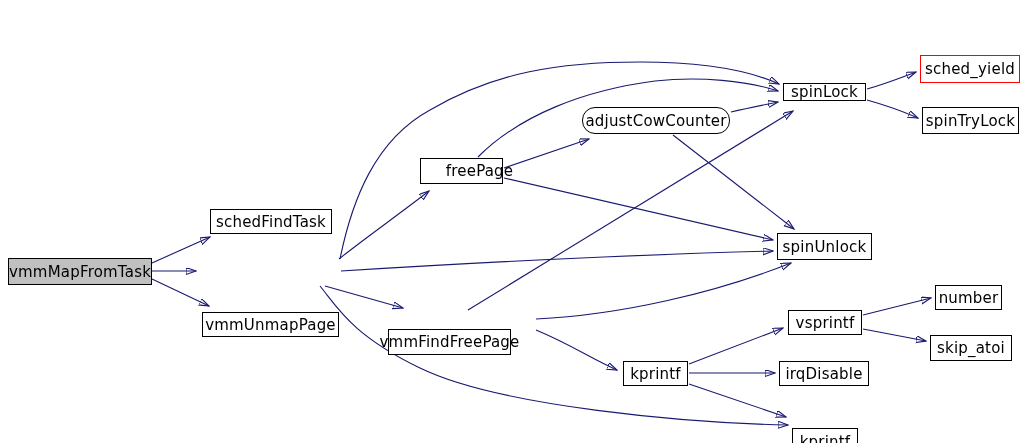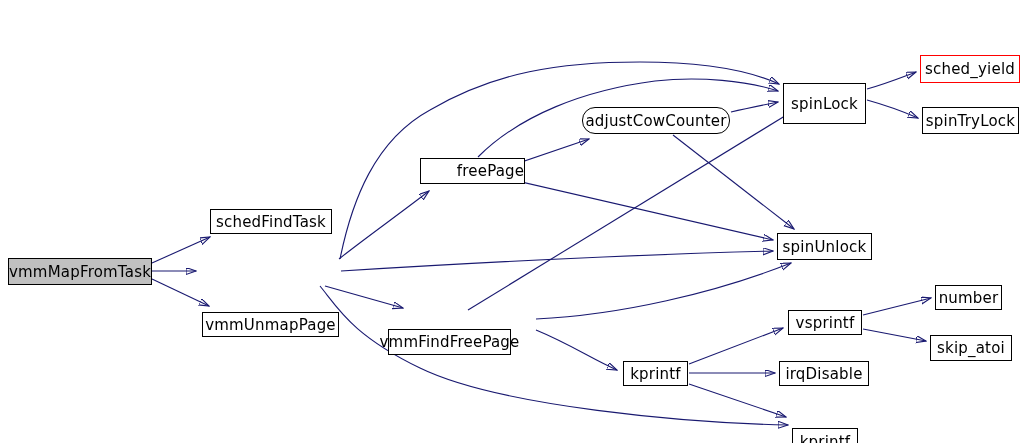--- a/index.html
+++ b/index.html
@@ -96,7 +96,7 @@
 
   <div class="node" style="left:582px; top:107px; width:148px; height:27px;border-radius:13px;">adjustCowCounter</div>
 
-  <div class="node" style="left:783px; top:83px; width:83px; height:41px;">spinLock</div>
+  <div class="node" style="left:783px; top:83px; width:83px; height:18px;">spinLock</div>
 
   <div class="node highlight" style="left:920px; top:55px; width:100px; height:28px;">sched_yield</div>
 

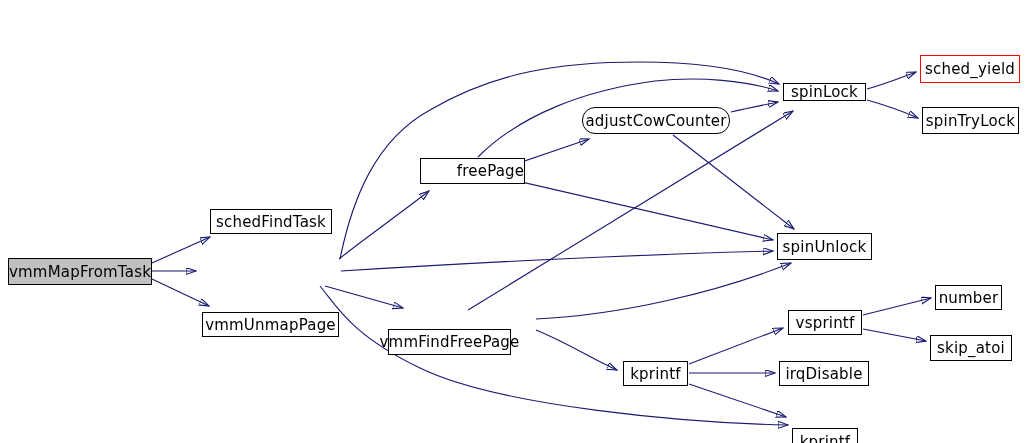--- a/index.html
+++ b/index.html
@@ -92,7 +92,7 @@
 
   <div class="node" style="left:202px; top:312px; width:137px; height:25px;">vmmUnmapPage</div>
 
-  <div class="node" style="left:420px; top:158px; width:105px; height:26px;padding-left:36px;">freePage</div>
+  <div class="node" style="left:420px; top:158px; width:83px; height:26px;padding-left:36px;">freePage</div>
 
   <div class="node" style="left:582px; top:107px; width:148px; height:27px;border-radius:13px;">adjustCowCounter</div>
 

